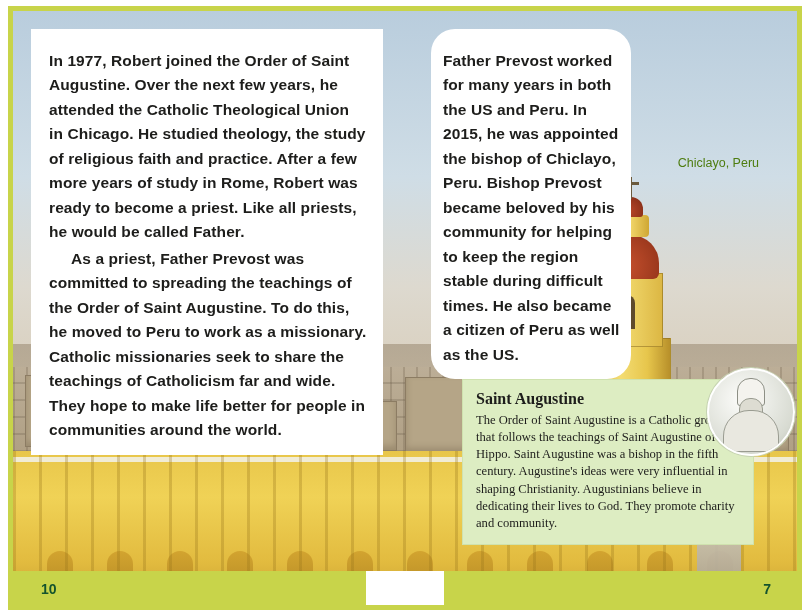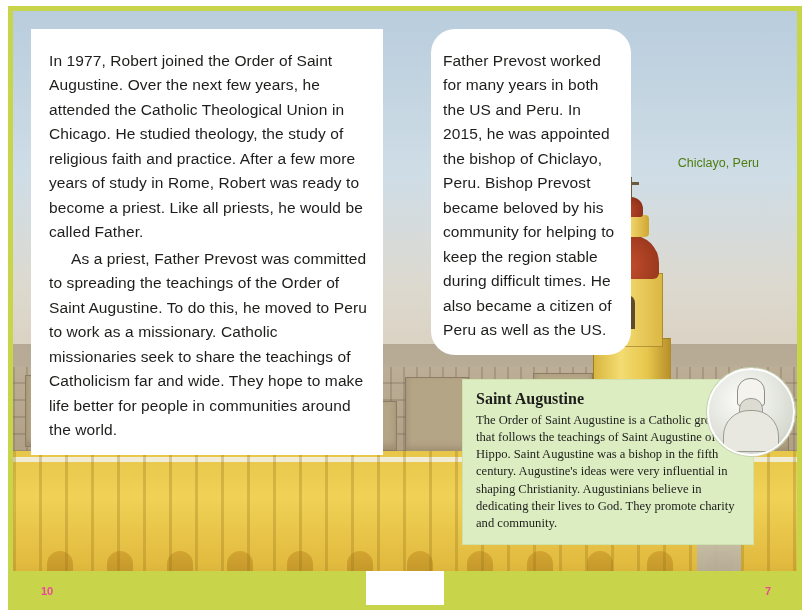--- a/index.html
+++ b/index.html
@@ -235,6 +235,7 @@
     line-height: 1.58;
     color: #1d1d1b;
     letter-spacing: .1px;
+    font-weight: bold;
   }
   .col-left p.indent, .col-right p.indent {
     text-indent: 22px;

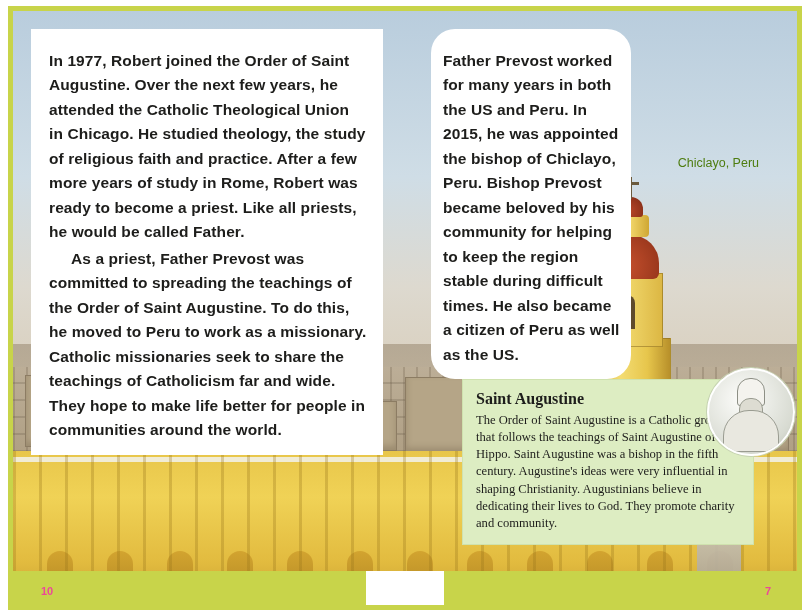--- a/index.html
+++ b/index.html
@@ -340,9 +340,9 @@
     position: absolute;
     bottom: 8px;
     font-family: "Liberation Sans", sans-serif;
-    font-size: 11px;
+    font-size: 14px;
     font-weight: bold;
-    color: #ec4899;
+    color: #14532d;
   }
   .pagenum-left  { left: 28px; }
   .pagenum-right { right: 26px; }

